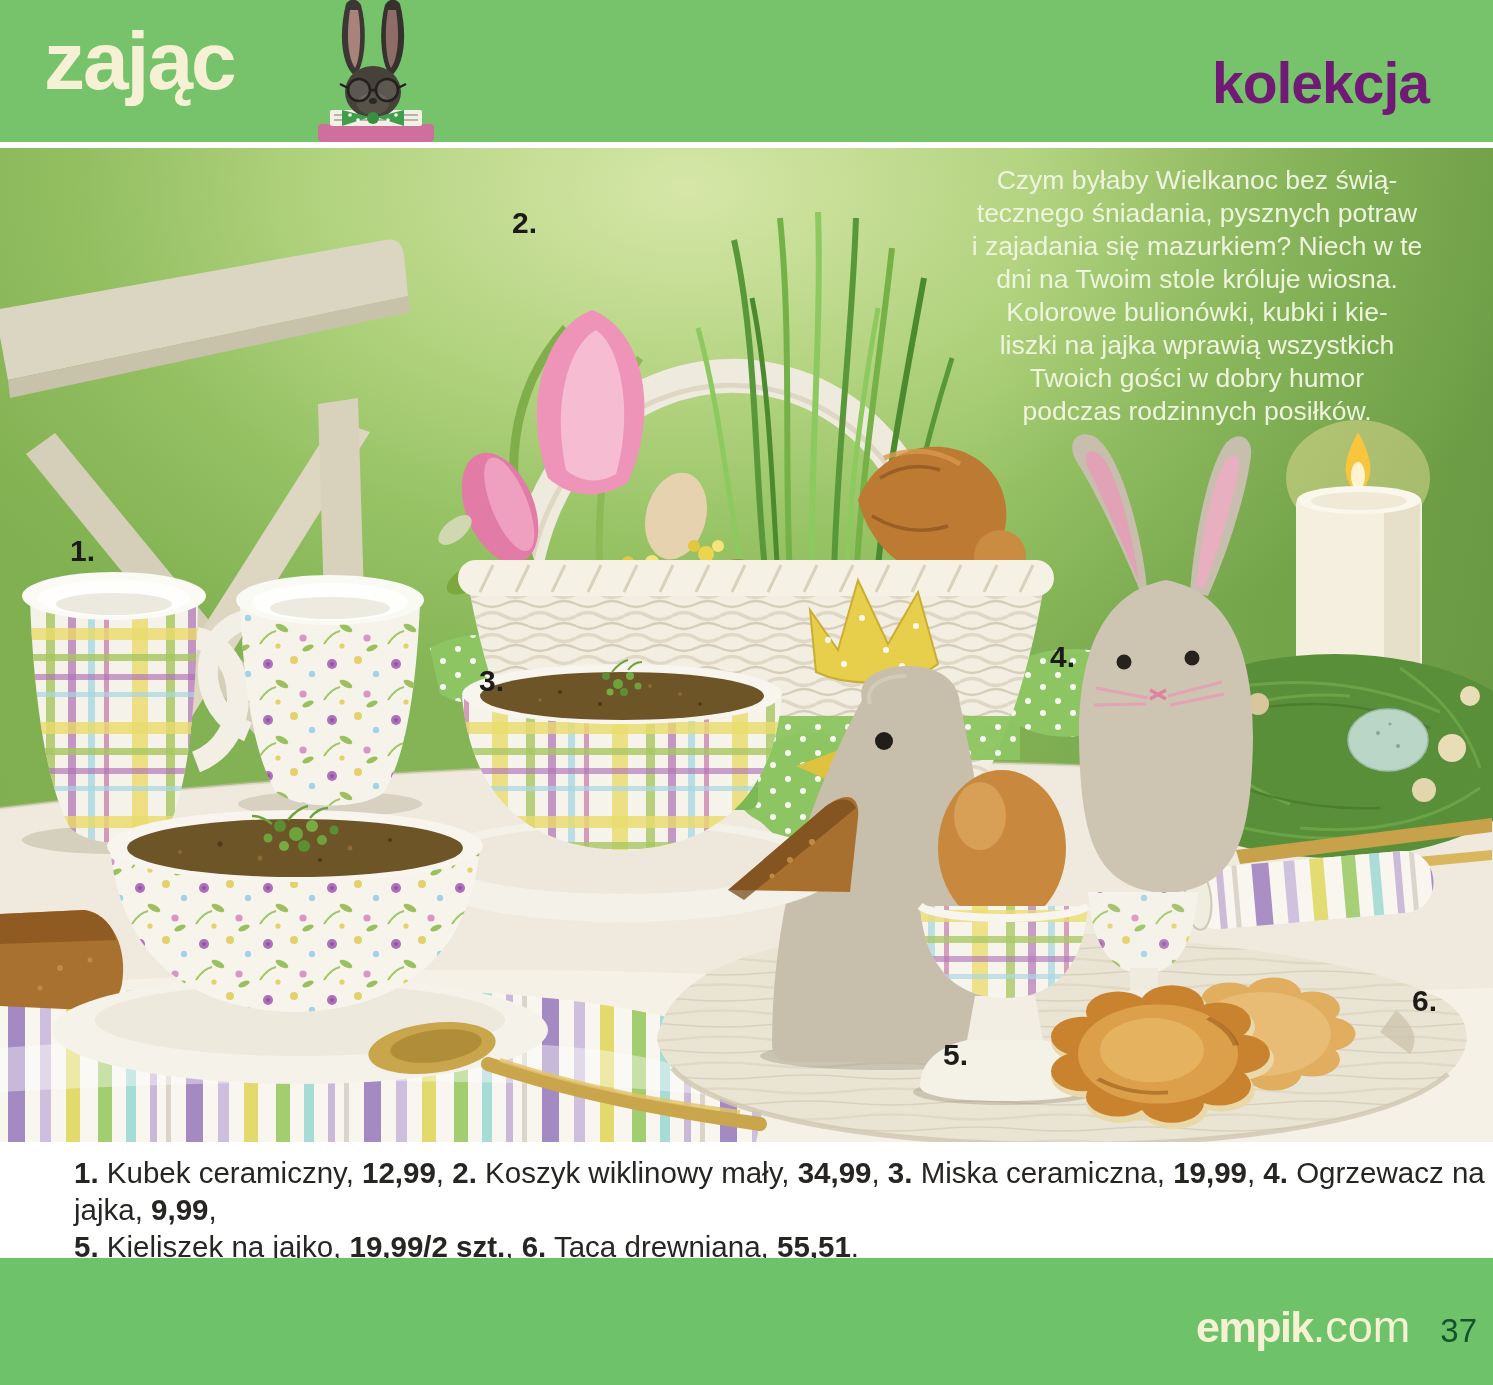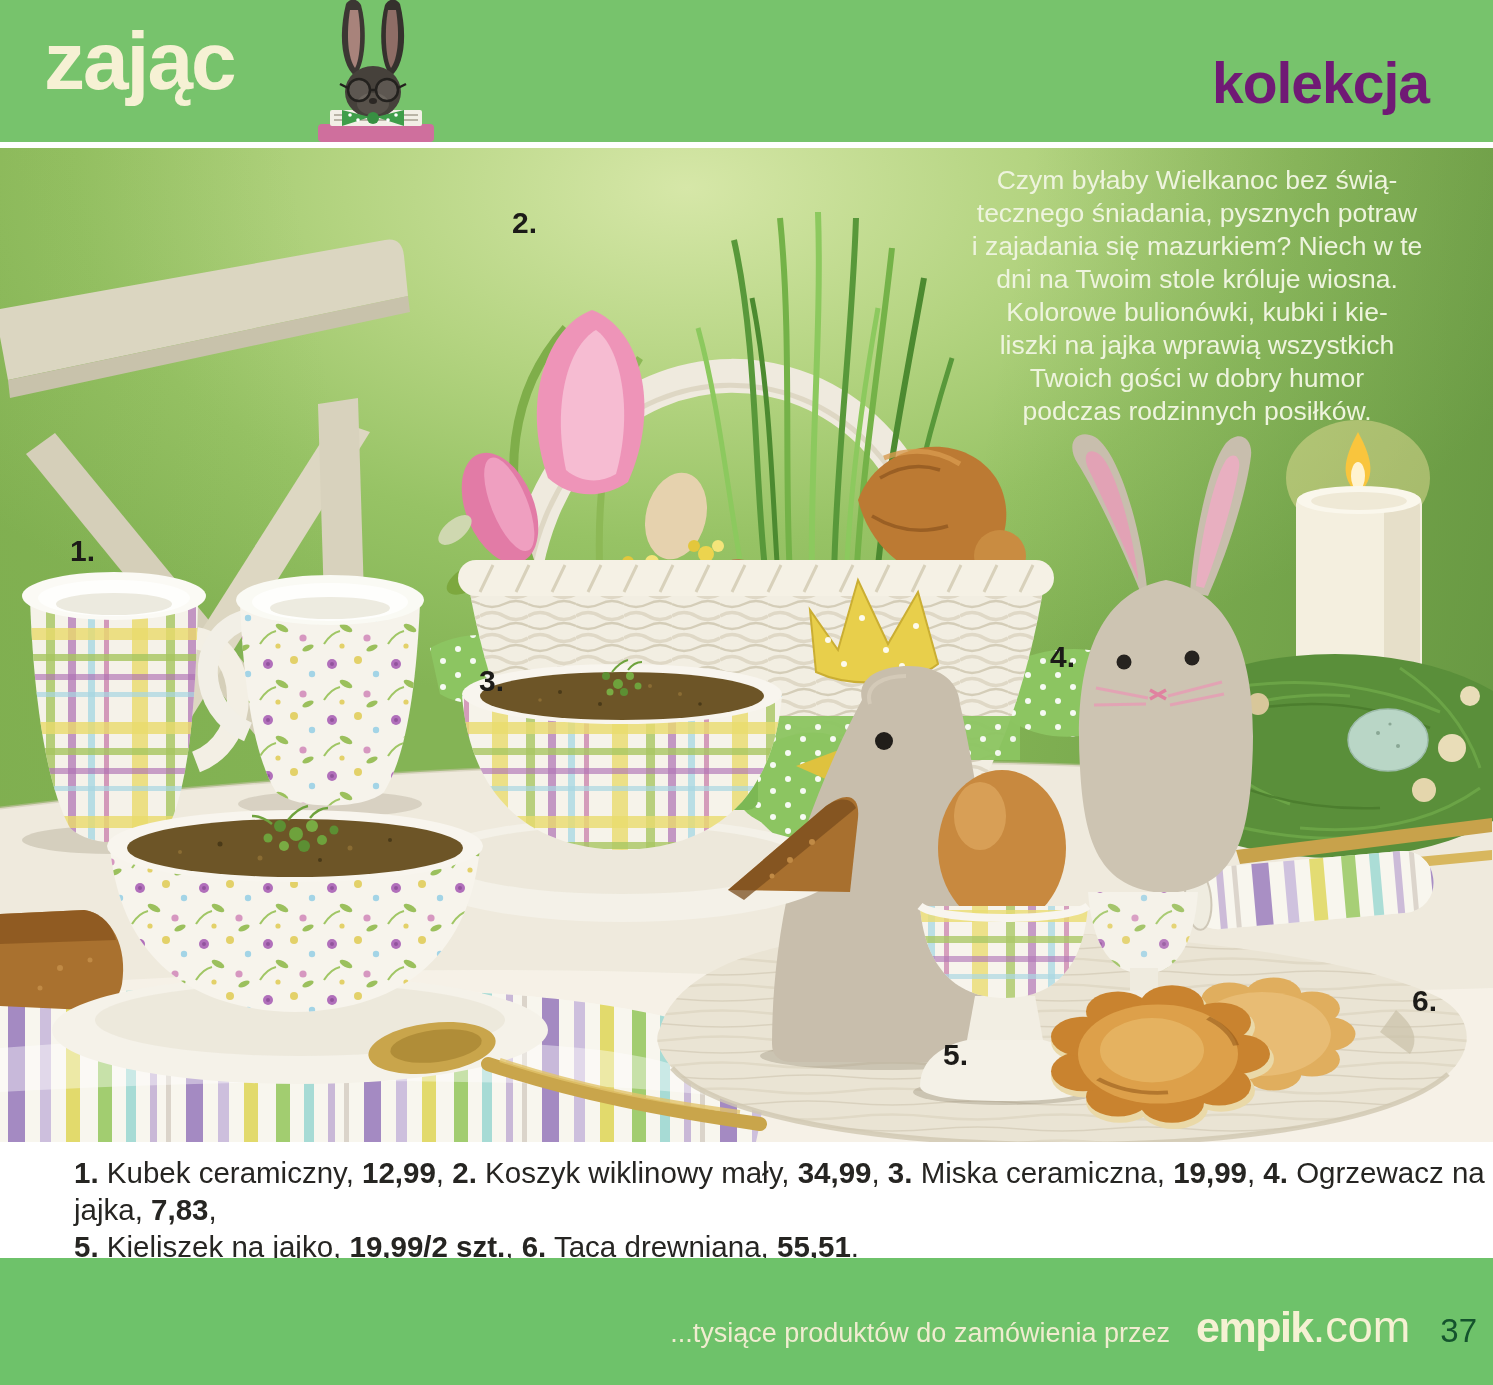--- a/index.html
+++ b/index.html
@@ -485,7 +485,7 @@
 </div>
 
 <div class="products">
-  <p id="product-list"><b>1.</b> Kubek ceramiczny, <b>12,99</b>, <b>2.</b> Koszyk wiklinowy mały, <b>34,99</b>, <b>3.</b> Miska ceramiczna, <b>19,99</b>, <b>4.</b> Ogrzewacz na jajka, <b>7,83</b>,
+  <p id="product-list"><b>1.</b> Kubek ceramiczny, <b>12,99</b>, <b>2.</b> Koszyk wiklinowy mały, <b>34,99</b>, <b>3.</b> Miska ceramiczna, <b>19,99</b>, <b>4.</b> Ogrzewacz na jajka, <b>9,99</b>,
 <b>5.</b> Kieliszek na jajko, <b>19,99/2 szt.</b>, <b>6.</b> Taca drewniana, <b>55,51</b>.</p>
 </div>
 

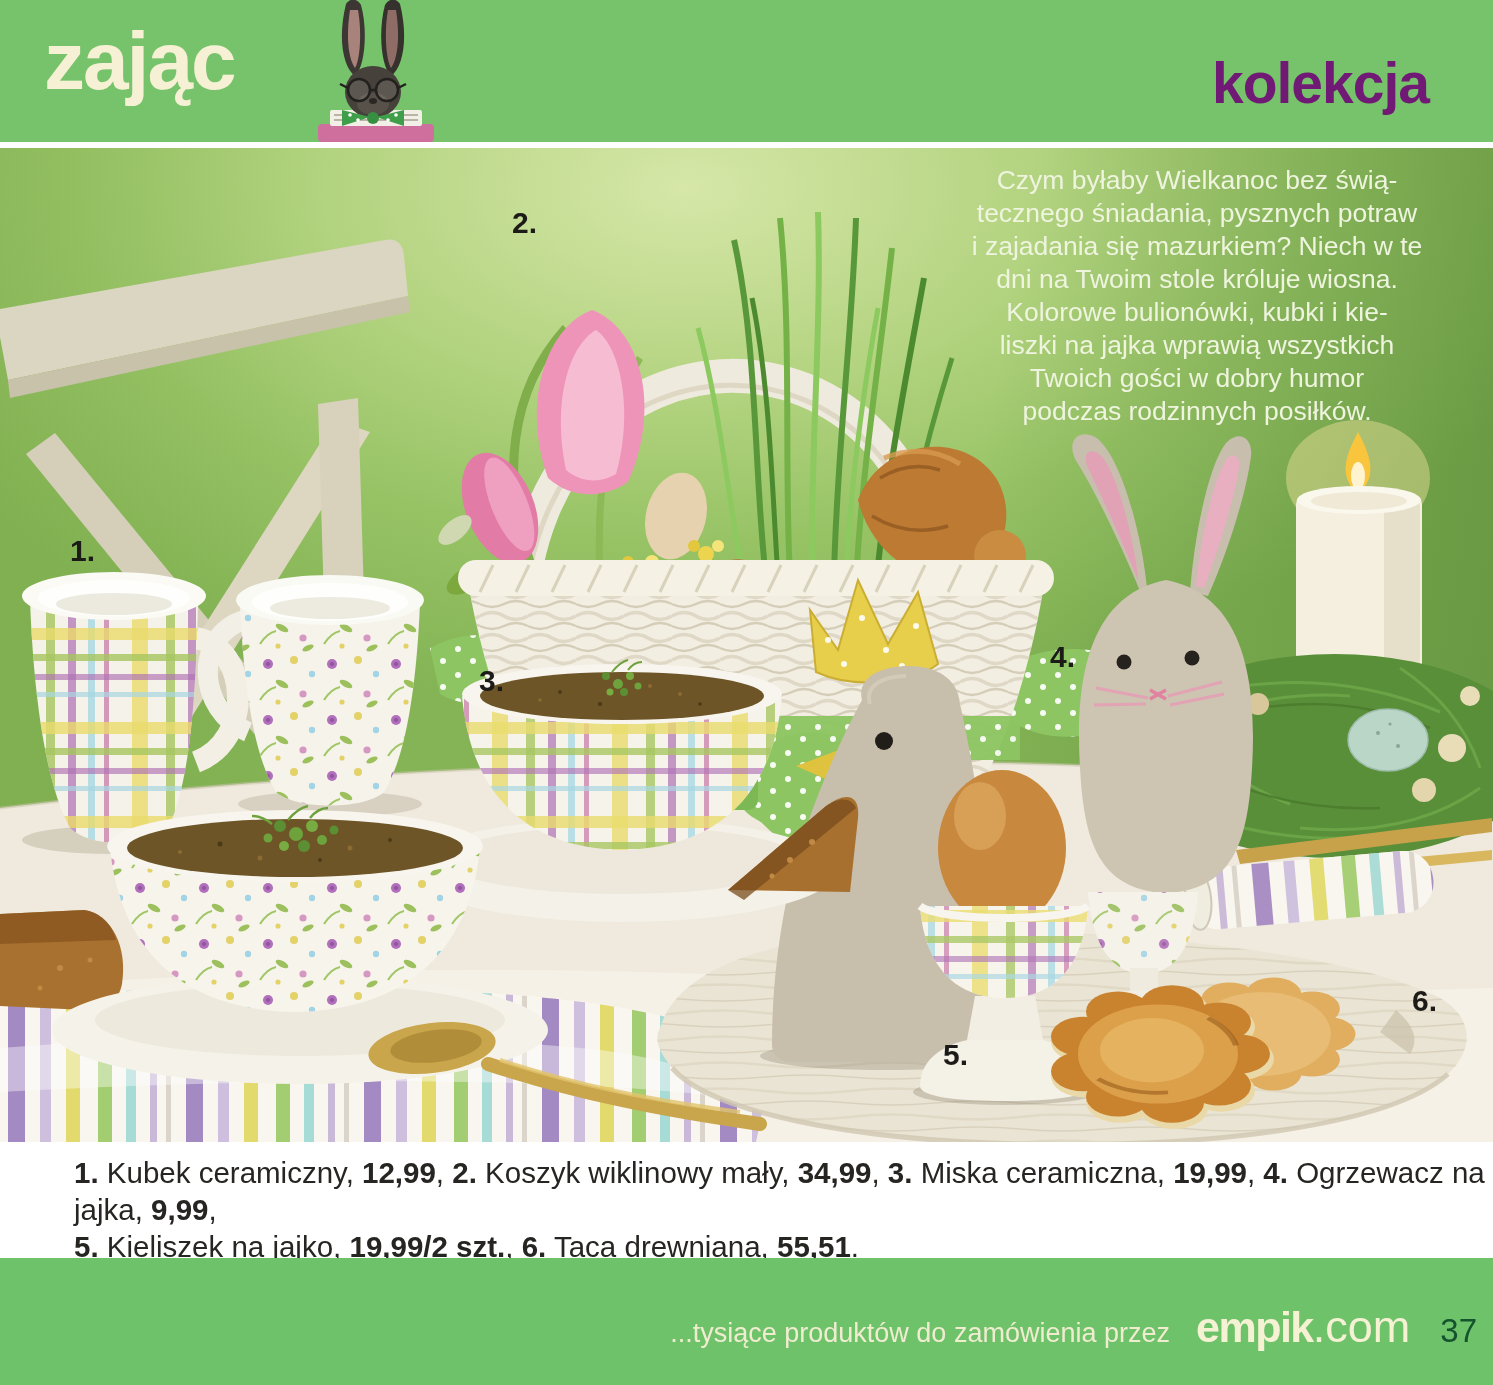--- a/index.html
+++ b/index.html
@@ -491,7 +491,6 @@
 
 <div class="footer">
   <div class="footer-row">
-    <span class="tagline">...tysiące produktów do zamówienia przez</span>
     <span class="brand">empik</span>
     <span class="brand-tld">.com</span>
     <span class="pagenum">37</span>

